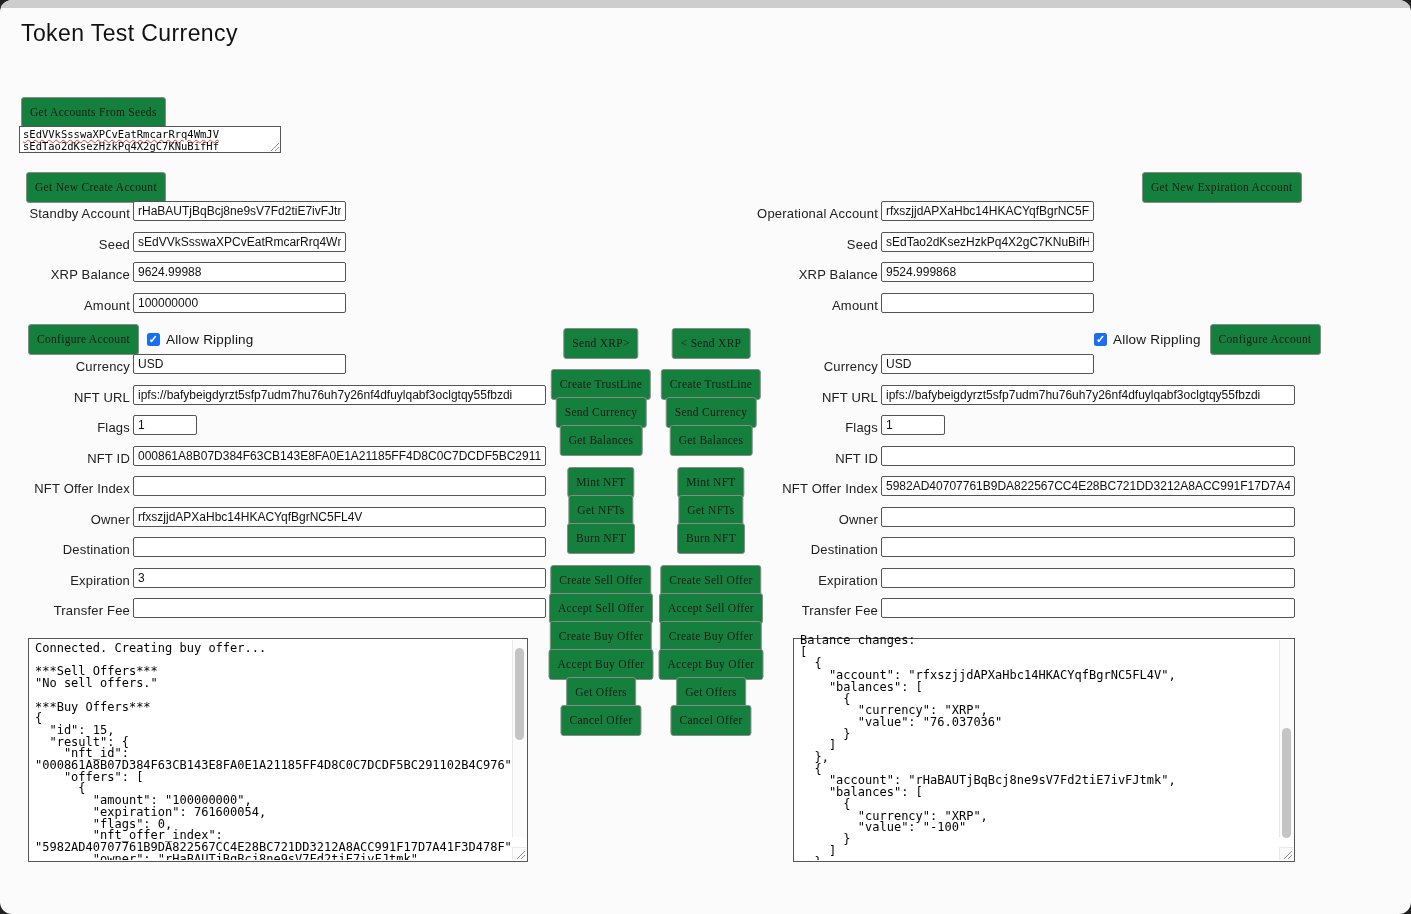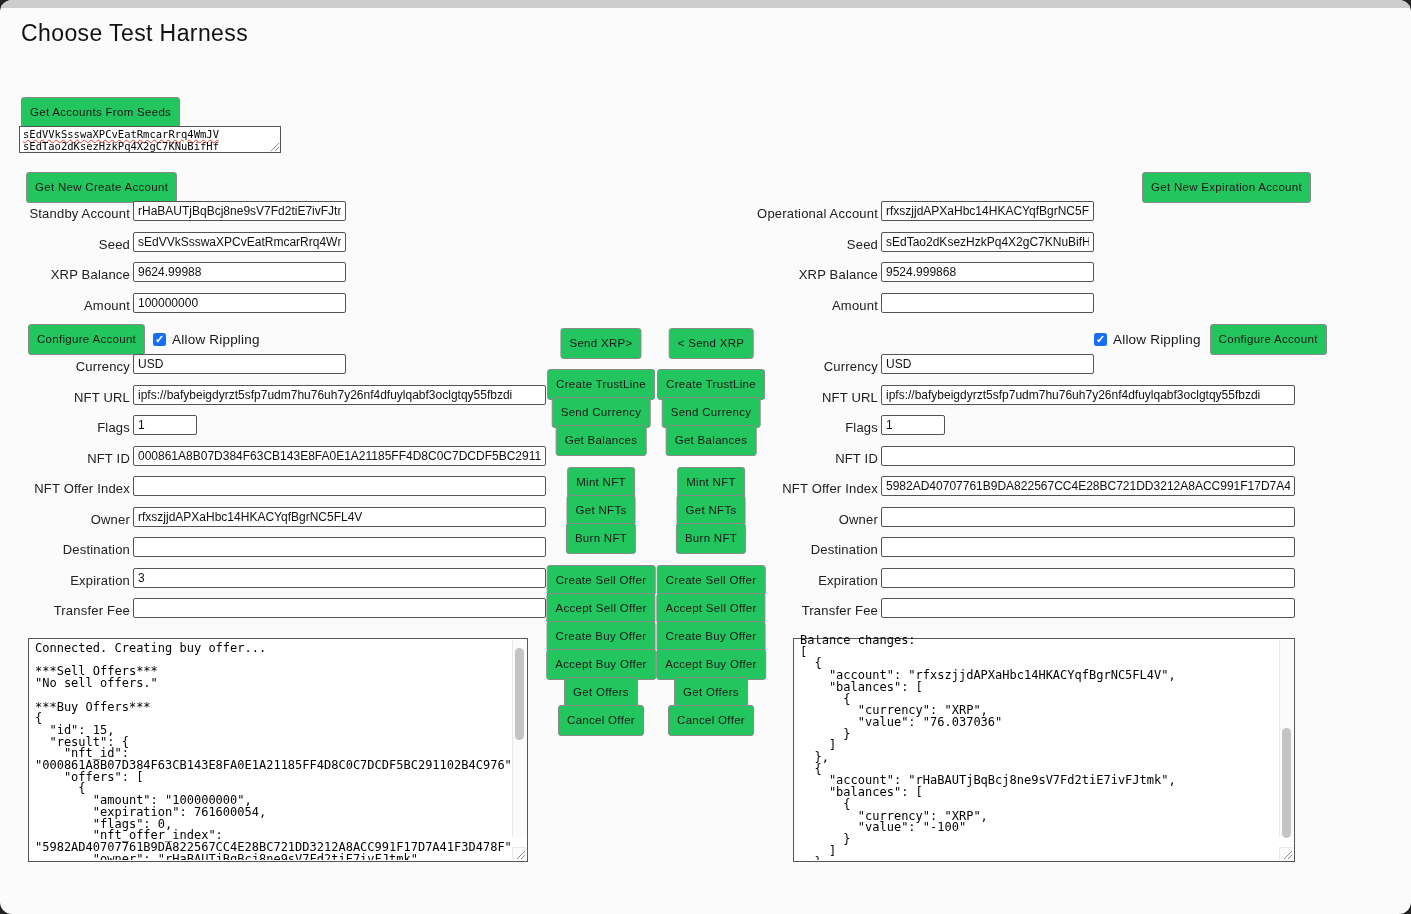--- a/index.html
+++ b/index.html
@@ -49,7 +49,7 @@
 <div class="window">
   <div class="topstrip"></div>
 
-  <div class="page-title">Choose Test Harness</div>
+  <div class="page-title">Token Test Currency</div>
 
 
   <button class="btn abs" style="left:21px;top:97px;">Get Accounts From Seeds</button>

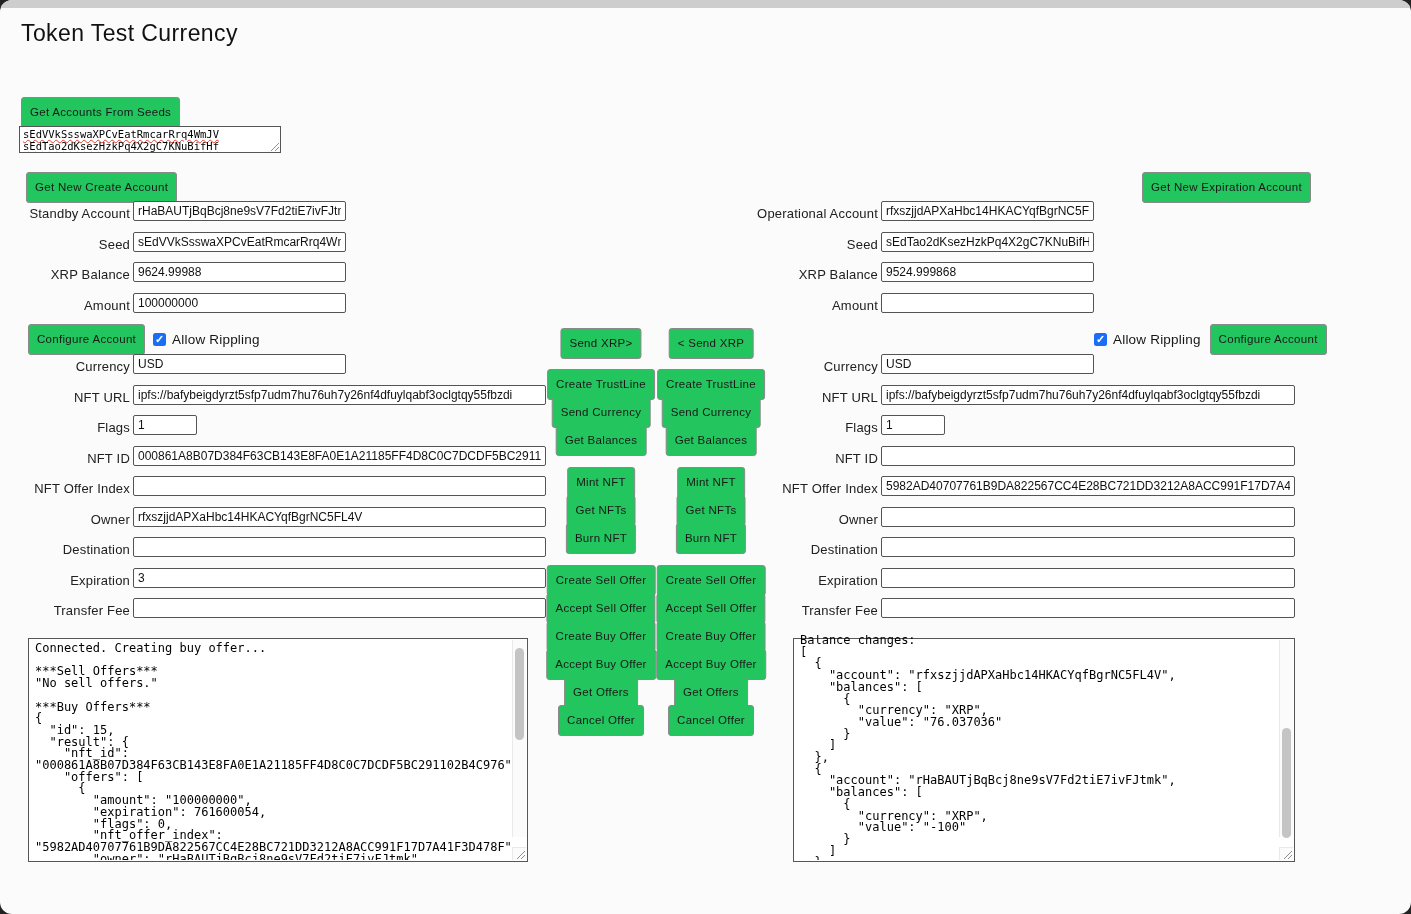--- a/index.html
+++ b/index.html
@@ -15,7 +15,7 @@
   .radio.sel{border:2px solid #1a6ef5;}
   .radio.sel::after{content:"";position:absolute;inset:1.5px;border-radius:50%;background:#1a6ef5;}
 
-  .btn{display:inline-block;background:#22c55e;border:1px solid #8a8a8a;border-radius:3px;font-family:Liberation Sans, sans-serif;font-size:11.5px;letter-spacing:.3px;color:#1a1a1a;padding:0 8px;height:31px;line-height:19px;box-sizing:border-box;white-space:nowrap;}
+  .btn{display:inline-block;background:#15803d;border:1px solid #8a8a8a;border-radius:3px;font-family:Liberation Serif, serif;font-size:11.5px;letter-spacing:.3px;color:#1a1a1a;padding:0 8px;height:31px;line-height:19px;box-sizing:border-box;white-space:nowrap;}
   .abs{position:absolute;}
 
   .seedbox{position:absolute;left:19px;top:126px;width:262px;height:27px;background:#fff;border:1px solid #555;box-sizing:border-box;overflow:hidden;font-family:"DejaVu Sans Mono",monospace;font-size:10.5px;line-height:12px;color:#000;padding:1px 3px;}

